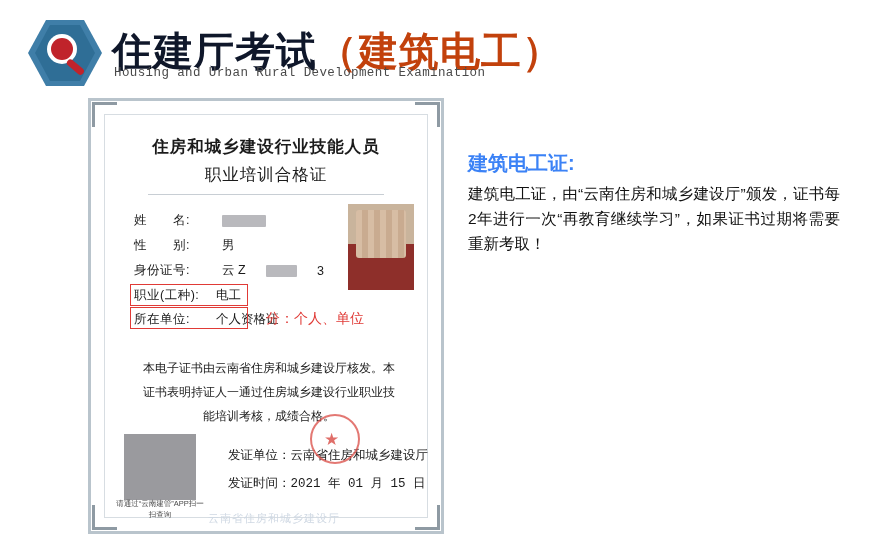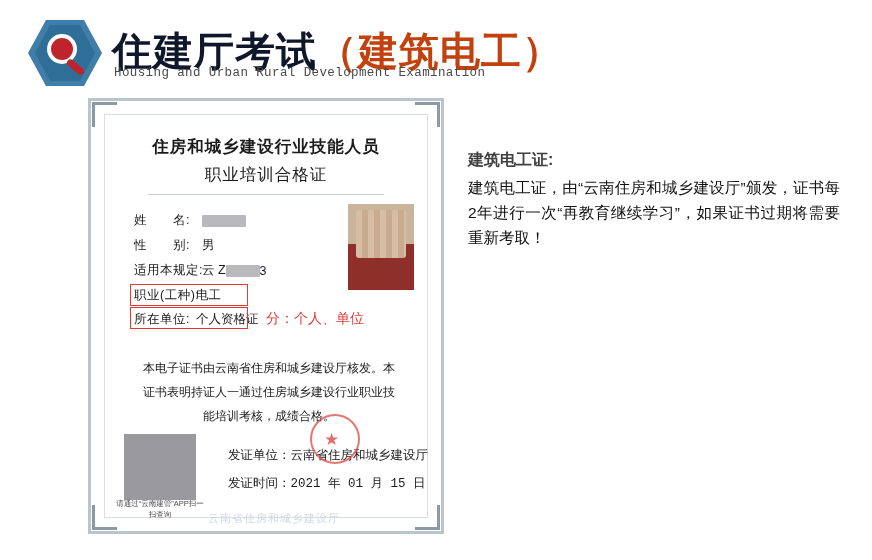--- a/index.html
+++ b/index.html
@@ -276,9 +276,9 @@
     width: 372px;
   }
   .info-title {
-    font-size: 16px;
+    font-size: 20px;
     font-weight: bold;
-    color: #404040;
+    color: #3b82f6;
     margin: 0 0 4px 0;
   }
   .info-body {

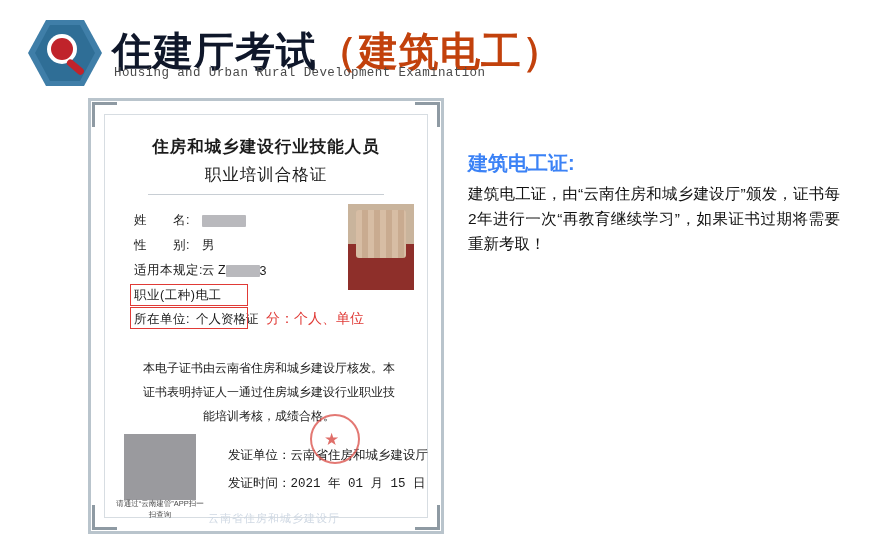--- a/index.html
+++ b/index.html
@@ -143,6 +143,7 @@
     display: flex;
     align-items: center;
     white-space: nowrap;
+    gap: 20px;
   }
   .field-label {
     width: 68px;

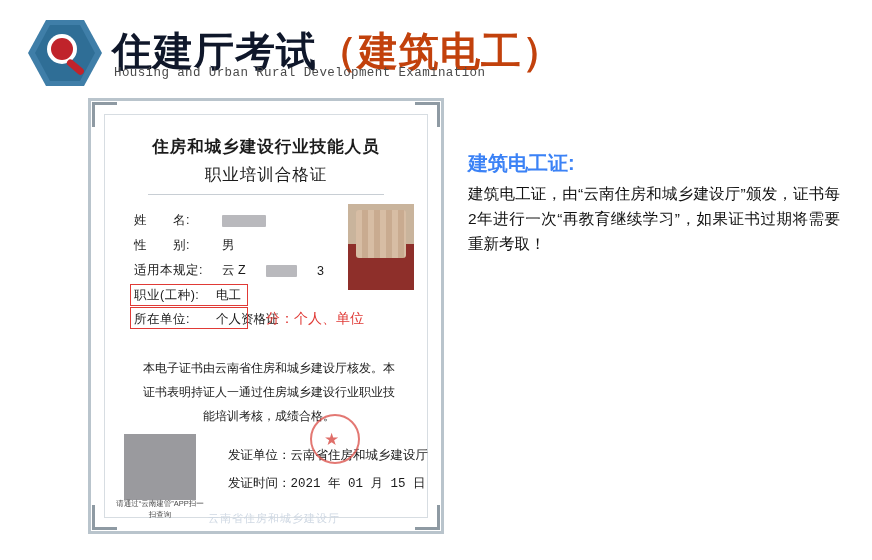--- a/index.html
+++ b/index.html
@@ -331,7 +331,7 @@
       <span class="field-value">男</span>
     </div>
     <div class="field-row">
-      <span class="field-label">适用本规定:</span>
+      <span class="field-label">身份证号:</span>
       <span class="field-value">云 Z</span>
       <span class="redacted r-mid"></span>
       <span class="field-value">3</span>

